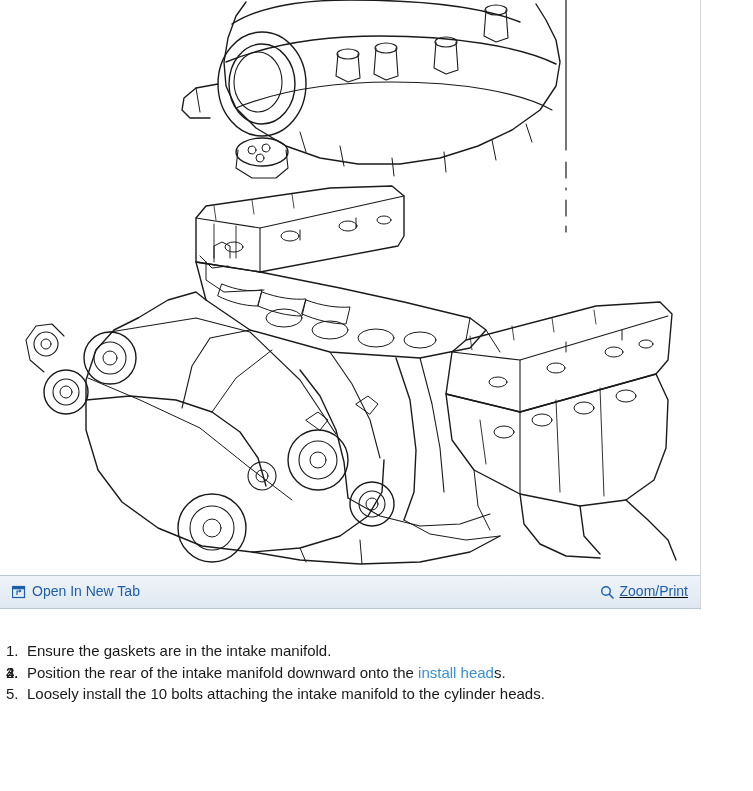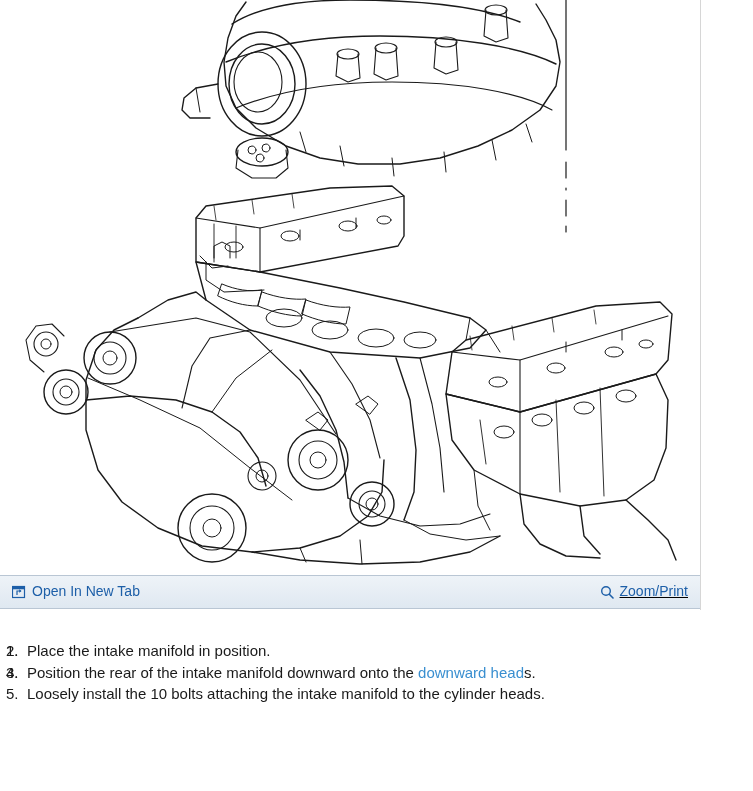--- a/index.html
+++ b/index.html
@@ -299,7 +299,7 @@
   <ol class="steps">
 
     <li>
-      <span class="num">1.</span>
+      <span class="num">1.</span><span>Ensure the gaskets are in the intake manifold.</span>
     </li>
 
     <li>

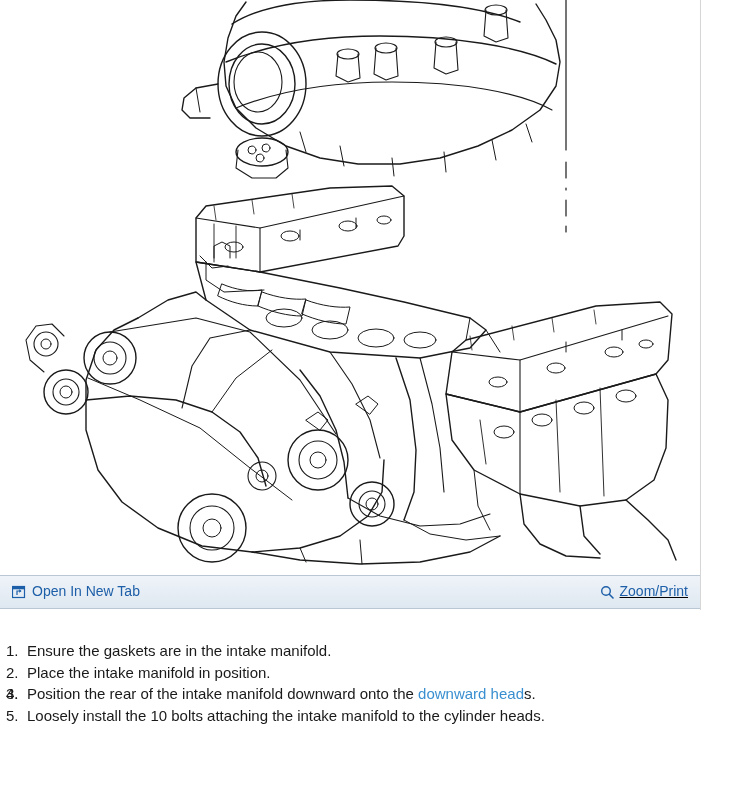--- a/index.html
+++ b/index.html
@@ -303,7 +303,7 @@
     </li>
 
     <li>
-      <span class="num">2.</span><span>Place the intake manifold in position.</span>
+      <span class="num">2.</span>
     </li>
 
     <li>

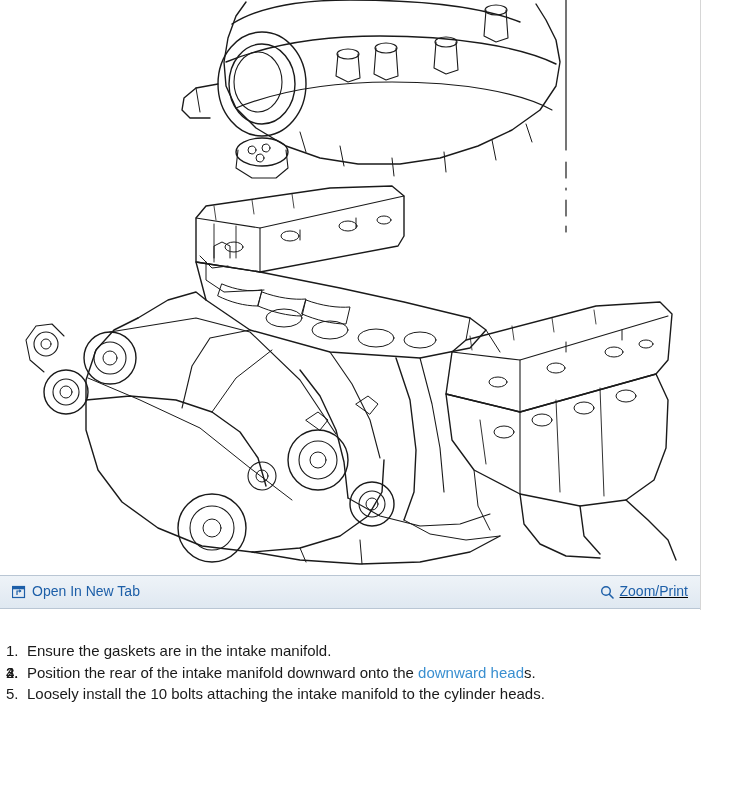--- a/index.html
+++ b/index.html
@@ -311,7 +311,7 @@
     </li>
 
     <li>
-      <span class="num">4.</span><span>Position the rear of the intake manifold downward onto the </span><a class="link-inline">downward head</a><span>s.</span>
+      <span class="num">4.</span><span>Position the rear of the intake manifold downward onto the </span><a class="link-inline">install head</a><span>s.</span>
     </li>
 
     <li>

